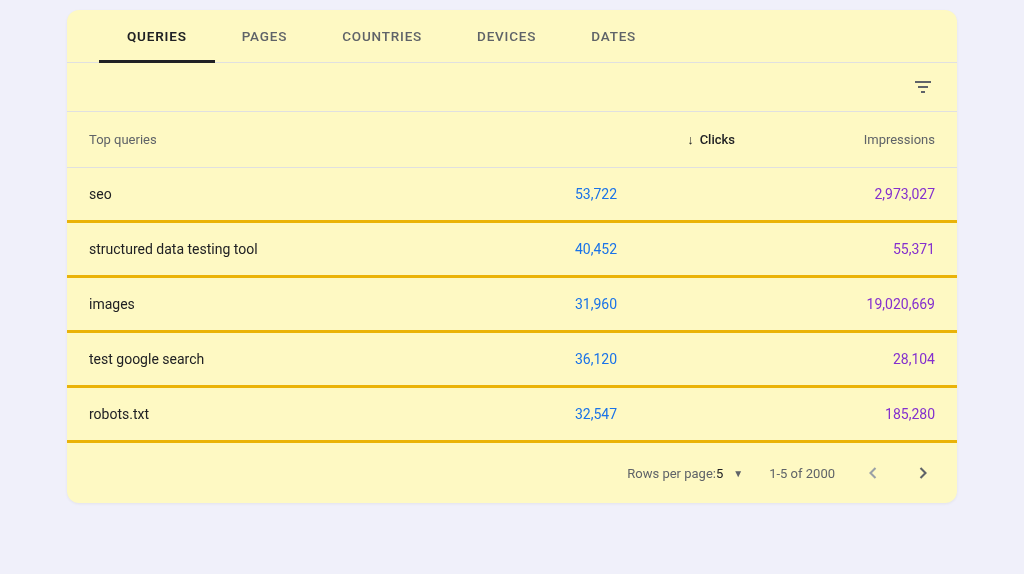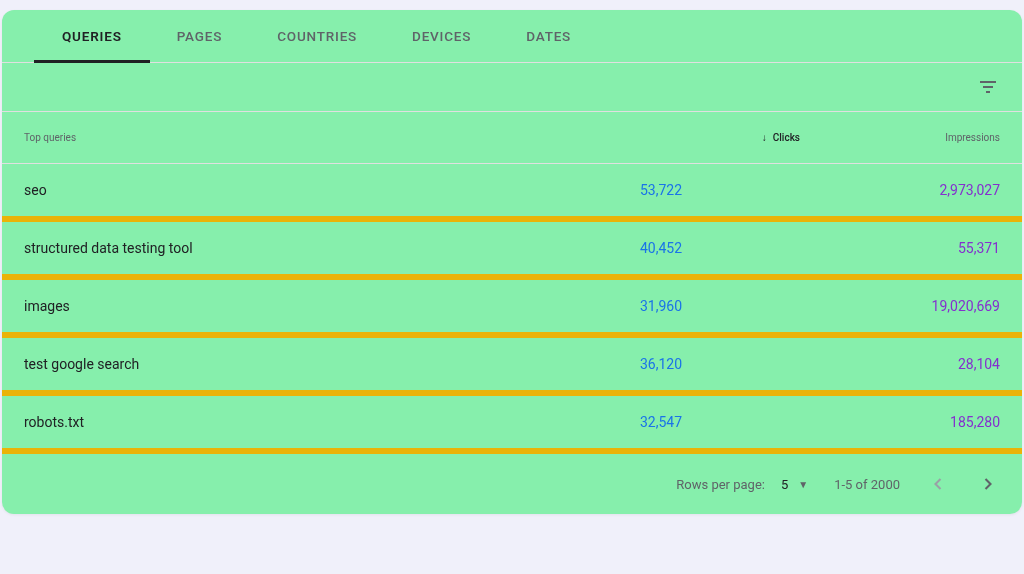--- a/index.html
+++ b/index.html
@@ -12,8 +12,8 @@
       padding: 10px 0;
     }
     .card {
-      background: #86efac;
-      width: 1020px;
+      background: #fef9c3;
+      width: 890px;
       border-radius: 12px;
       box-shadow: 0 1px 3px rgba(0,0,0,0.06);
       overflow: hidden;

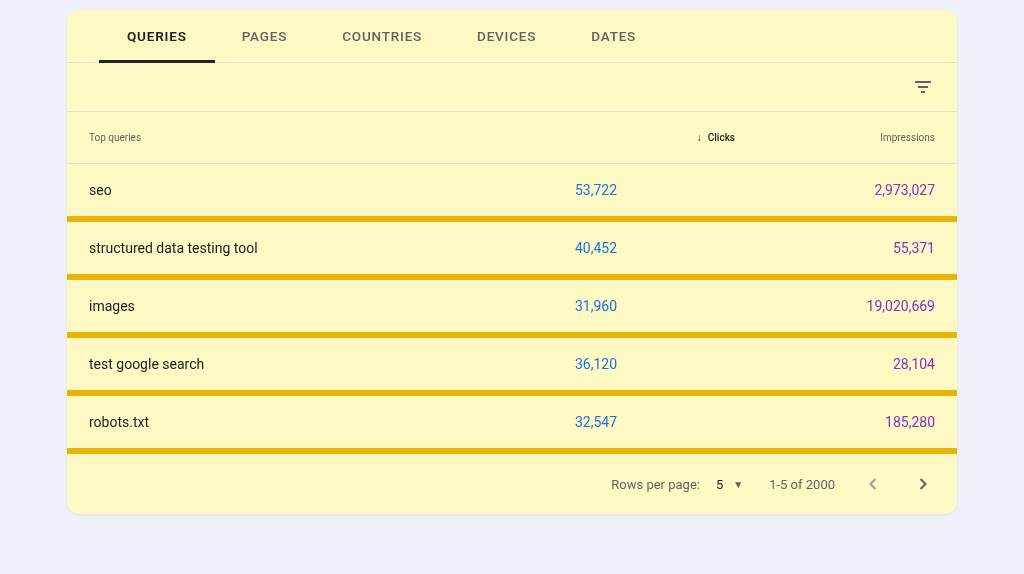--- a/index.html
+++ b/index.html
@@ -63,7 +63,7 @@
       align-items: center;
       padding: 20px 22px;
       border-bottom: 1px solid #e0e0e0;
-      font-size: 10px;
+      font-size: 13px;
       color: #5f6368;
     }
     .col-query { flex: 1; text-align: left; }

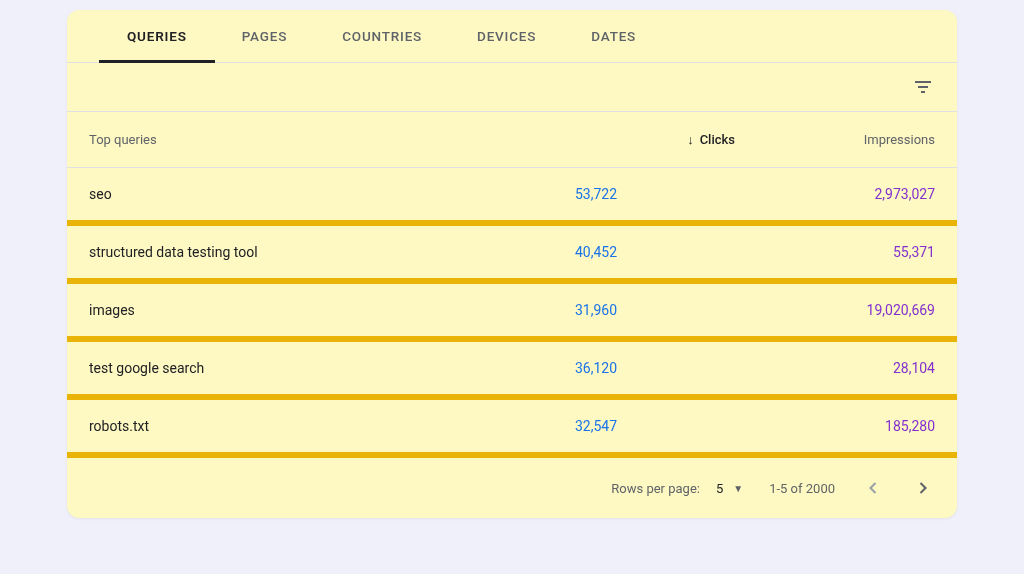--- a/index.html
+++ b/index.html
@@ -75,7 +75,7 @@
       display: flex;
       align-items: center;
       padding: 18px 22px;
-      border-bottom: 6px solid #eab308;
+      border-bottom: 3px solid #eab308;
       font-size: 14px;
     }
     .data-row .col-query { color: #202124; }

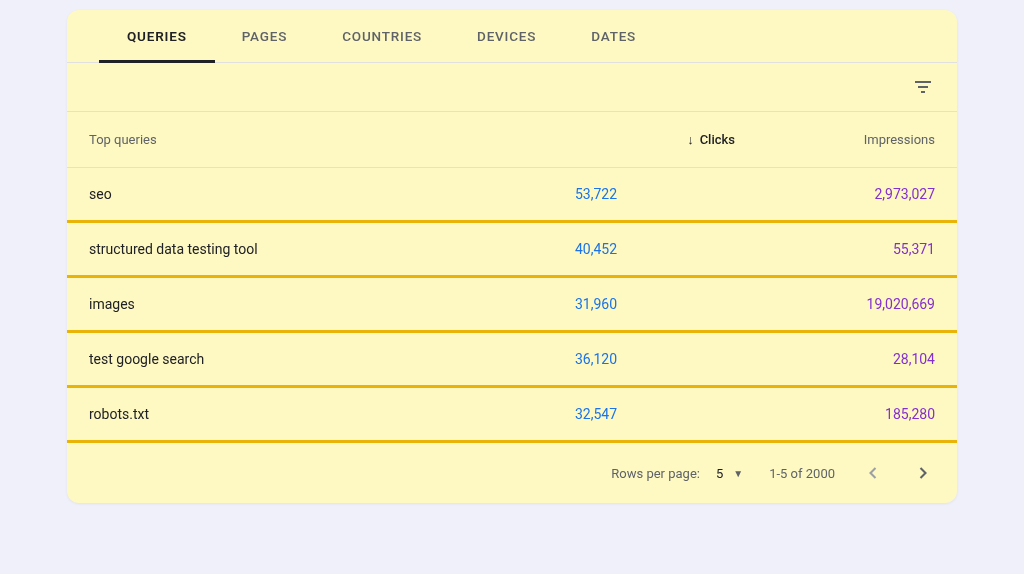--- a/index.html
+++ b/index.html
@@ -90,7 +90,7 @@
       font-size: 13px;
       color: #5f6368;
     }
-    .rpp { display:flex; align-items:center; gap:16px; }
+    .rpp { display:flex; align-items:center; gap:0; }
     .select-wrap { display:flex; align-items:center; gap:10px; cursor:pointer; color:#202124; }
     .caret-down { font-size: 10px; color:#5f6368; }
     .nav-btn {

